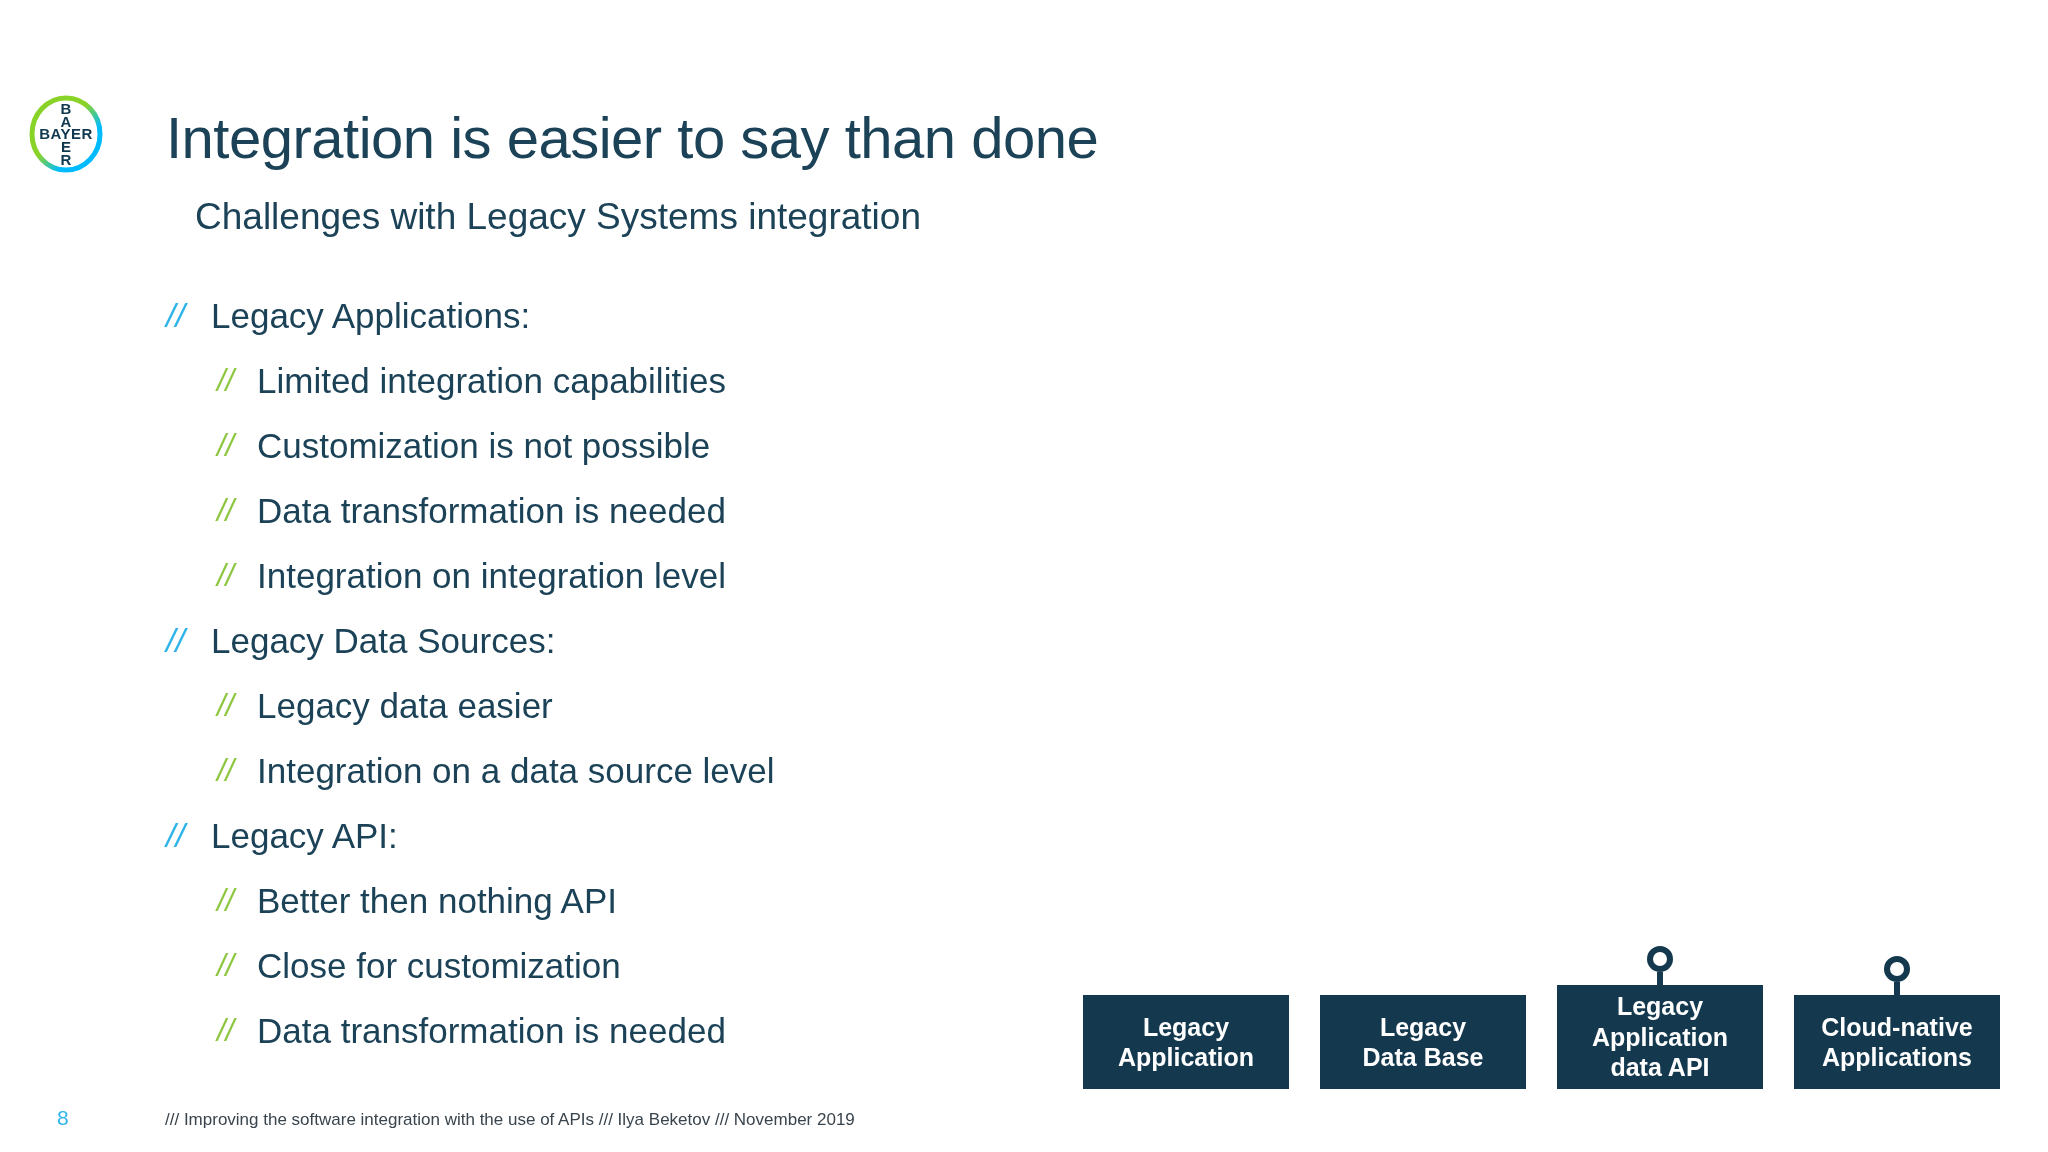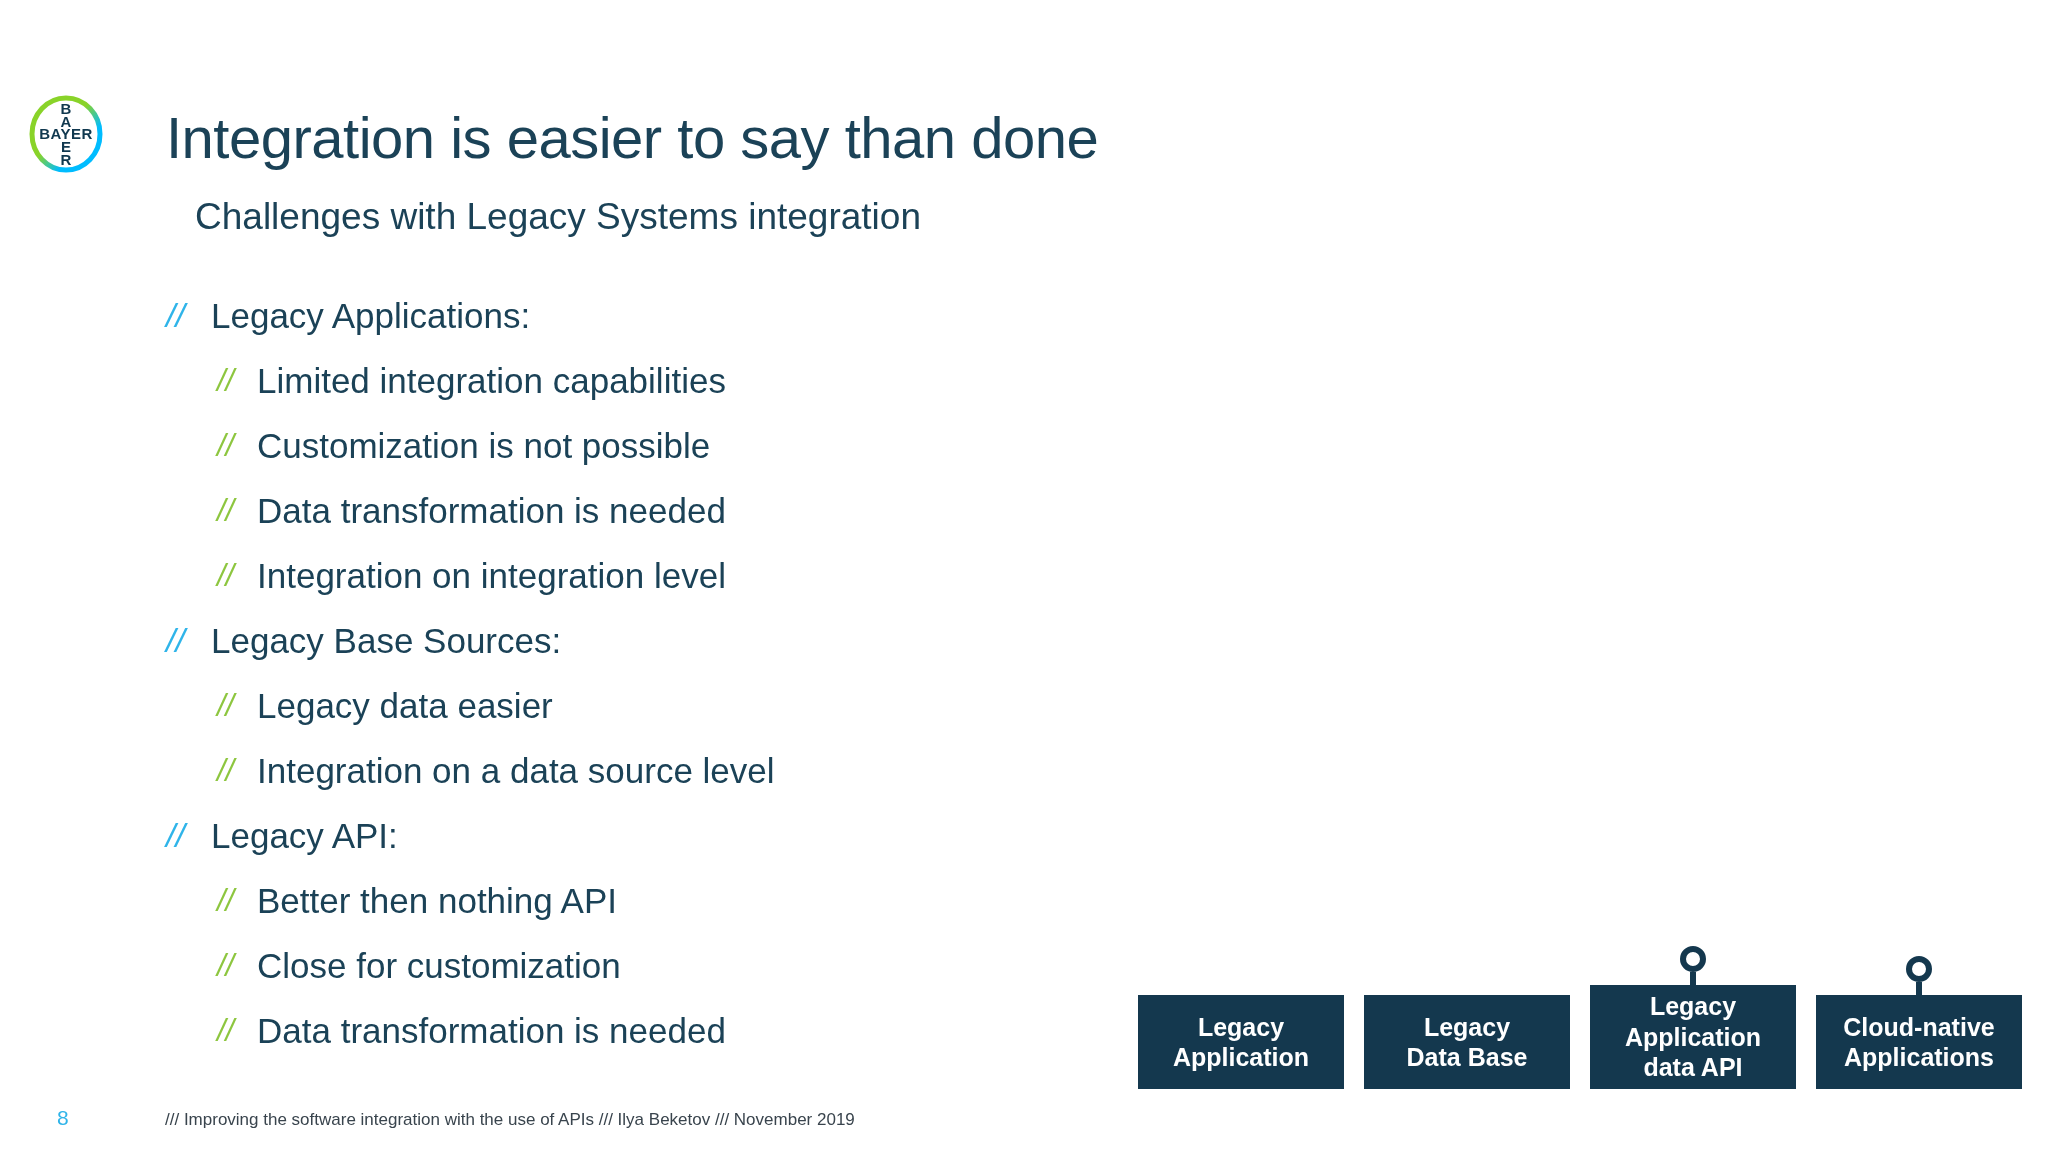--- a/index.html
+++ b/index.html
@@ -99,7 +99,7 @@
     </div>
     <div class="bullet-row level-1">
       <span class="marker">//</span>
-      <span>Legacy Base Sources:</span>
+      <span>Legacy Data Sources:</span>
     </div>
     <div class="bullet-row level-2">
       <span class="marker">//</span>

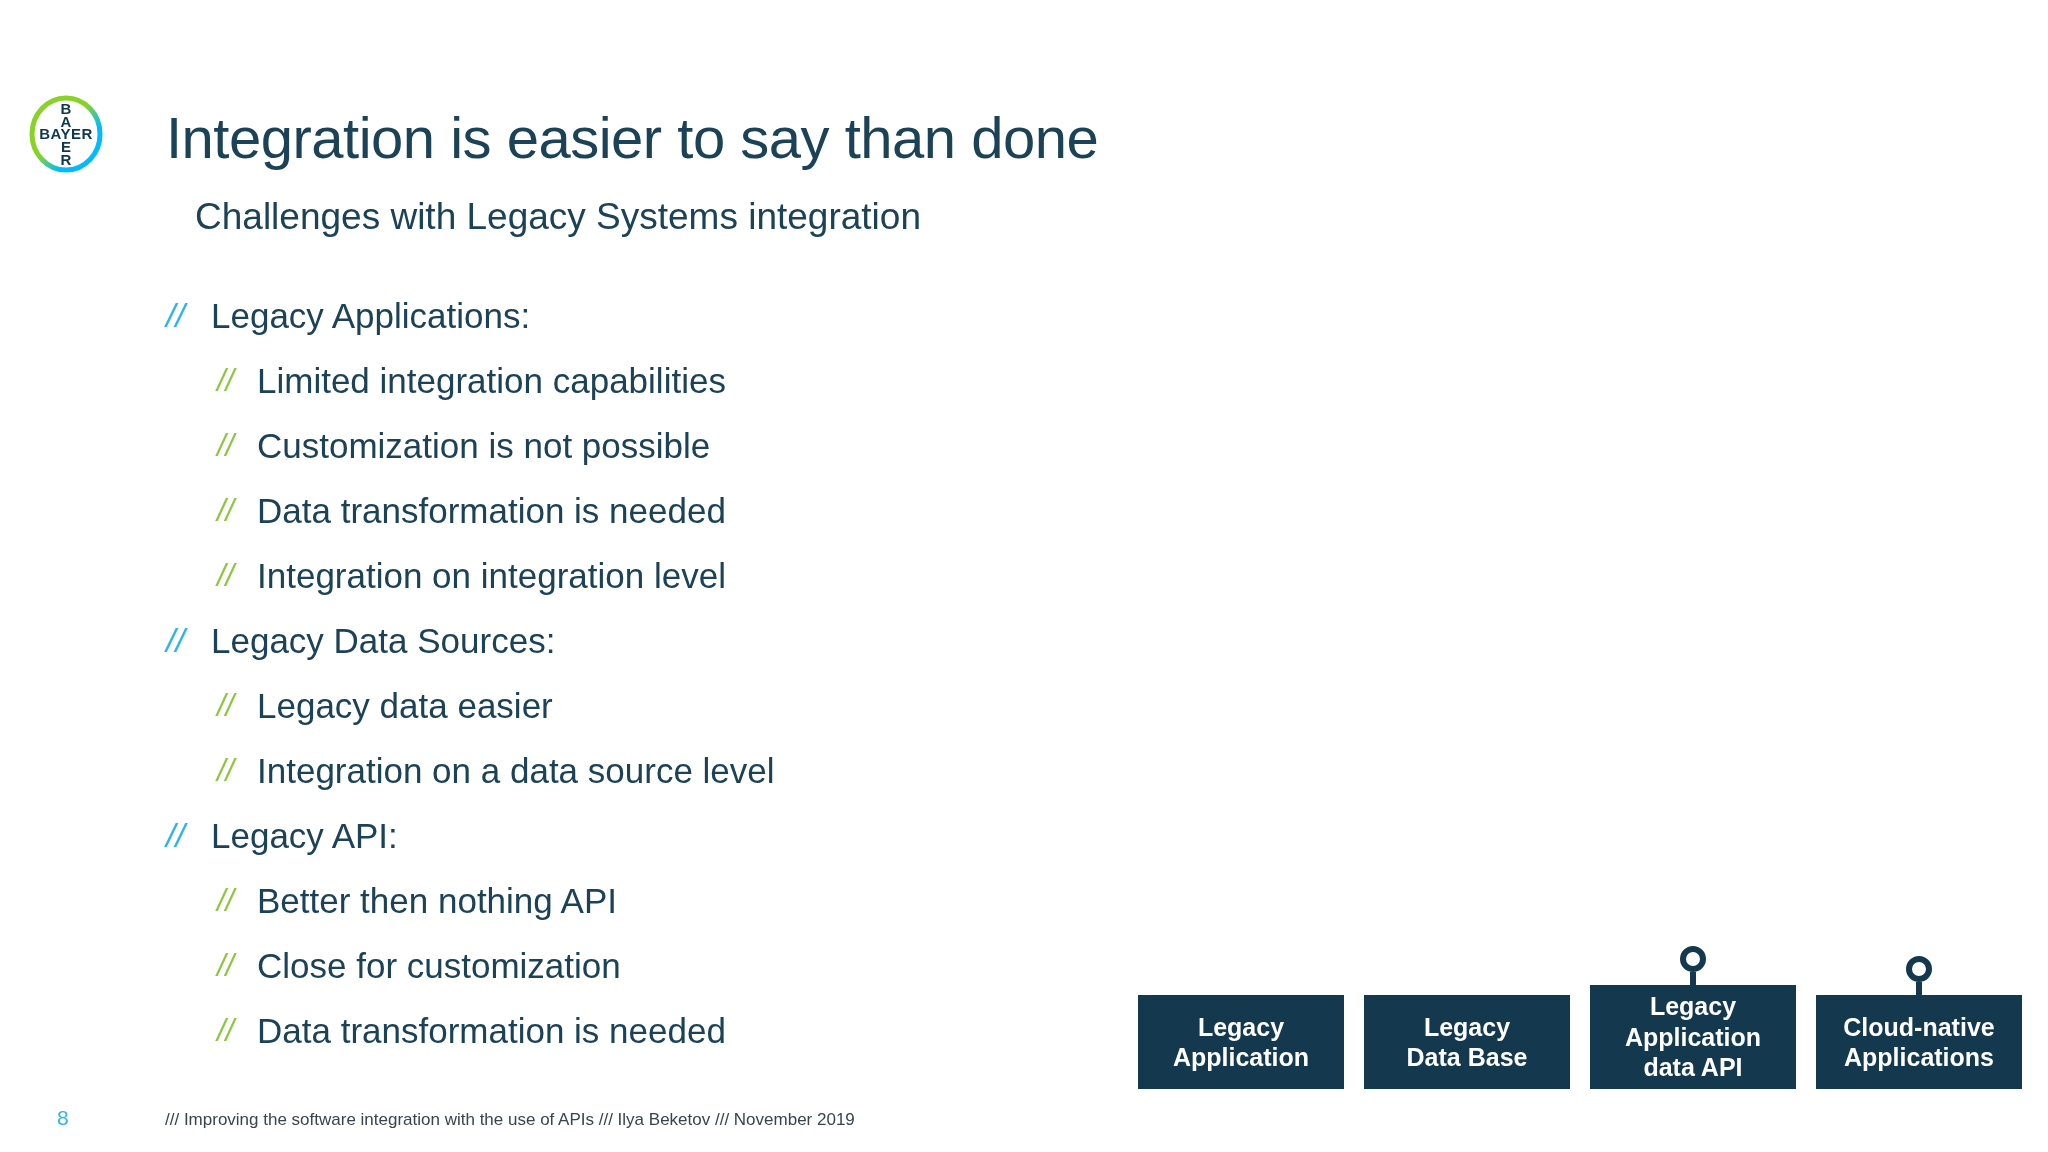--- a/index.html
+++ b/index.html
@@ -29,7 +29,7 @@
   .level-2 .marker{color:#8dc63f;width:40px;font-size:31px;}
 
   
-  .diagram{position:absolute;left:1138px;bottom:63px;display:flex;gap:20px;align-items:flex-end;justify-content:center;}
+  .diagram{position:absolute;left:1083px;bottom:63px;display:flex;gap:31px;align-items:flex-end;justify-content:center;}
   .dbox{
     position:relative;width:206px;height:94px;background:#14384e;color:#ffffff;
     display:flex;flex-direction:column;justify-content:center;align-items:center;

